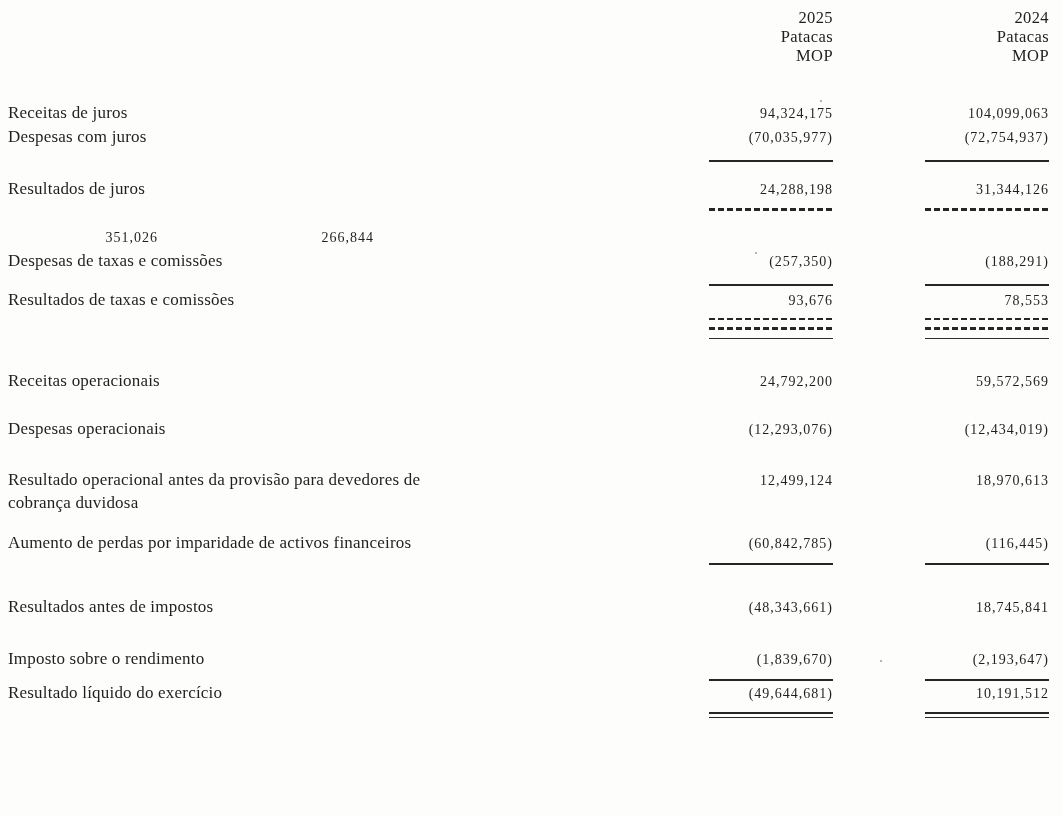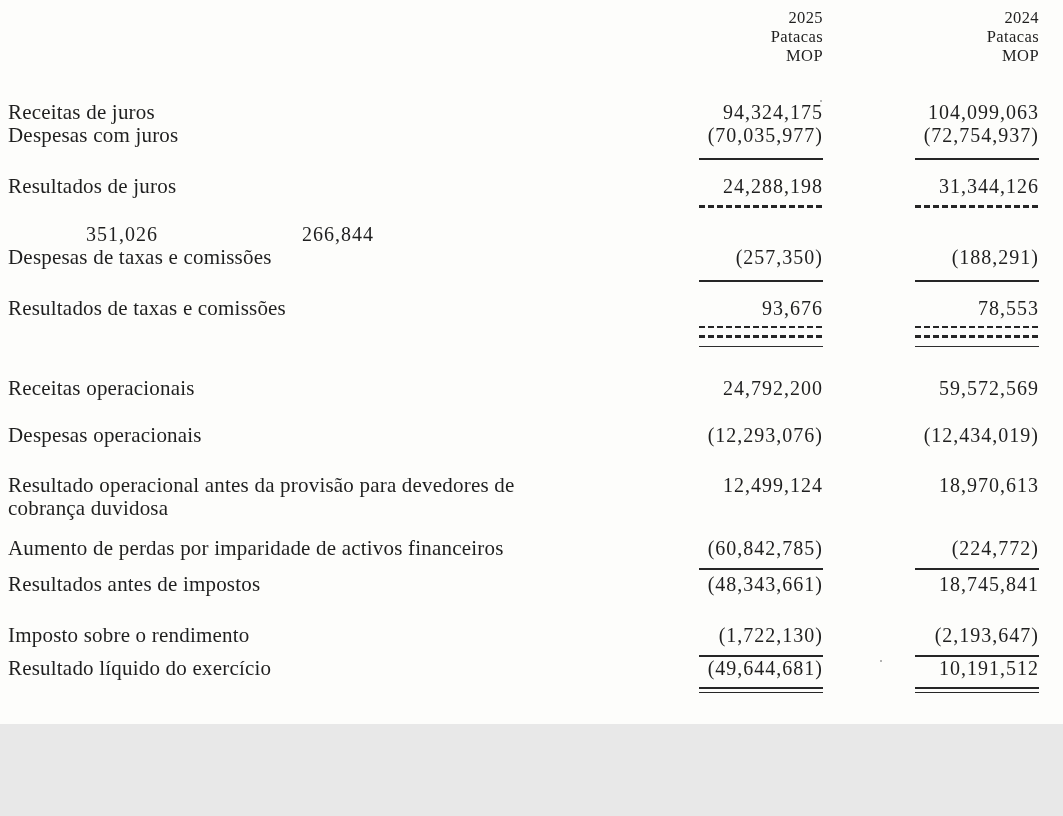--- a/index.html
+++ b/index.html
@@ -7,11 +7,11 @@
   body { font-family:"Liberation Serif","DejaVu Serif",serif; }
   .page {
     position:relative;
-    width:1063px; height:724px;
+    width:1063px; height:816px;
     margin:0 auto;
     background:#fdfdfb;
     color:#1f1f1f;
-    padding:8px 24px 0 8px;
+    padding:8px 14px 0 8px;
     overflow:hidden;
   }
   .row { display:flex; align-items:baseline; }

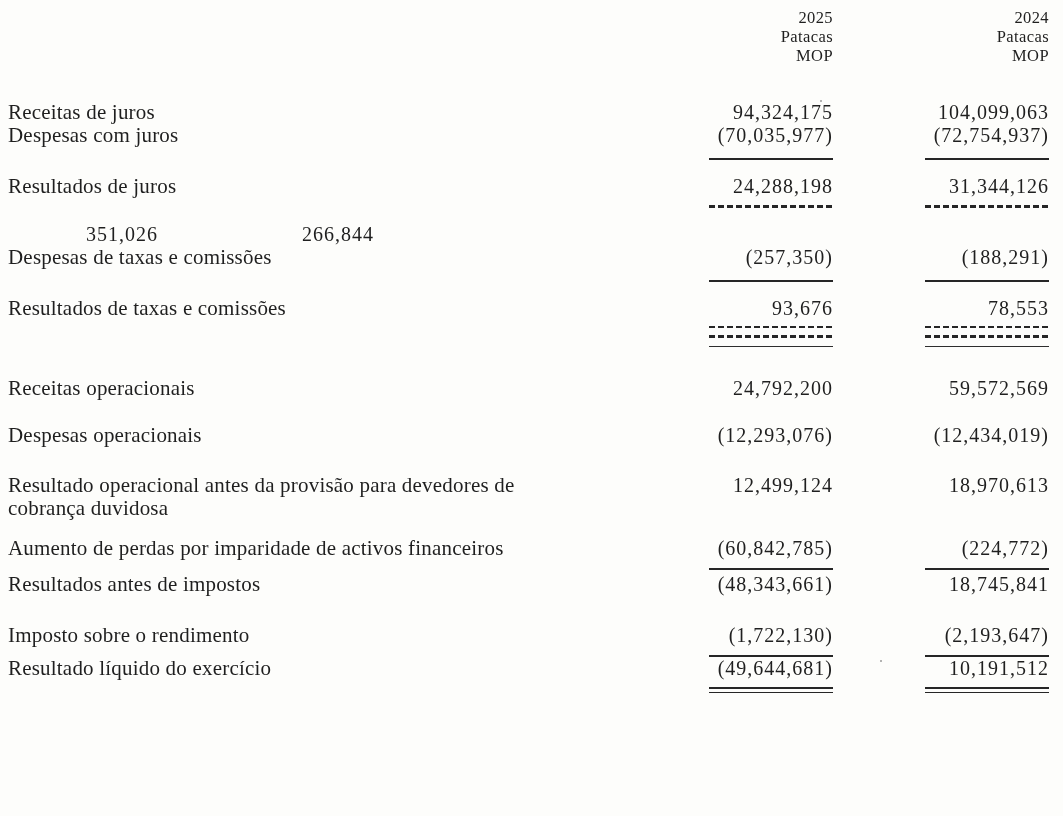--- a/index.html
+++ b/index.html
@@ -18,7 +18,7 @@
   .row.bottom-align { }
   .lbl {
     flex:1;
-    font-size:21px;
+    font-size:17px;
     line-height:23px;
     letter-spacing:0.2px;
     white-space:pre-line;

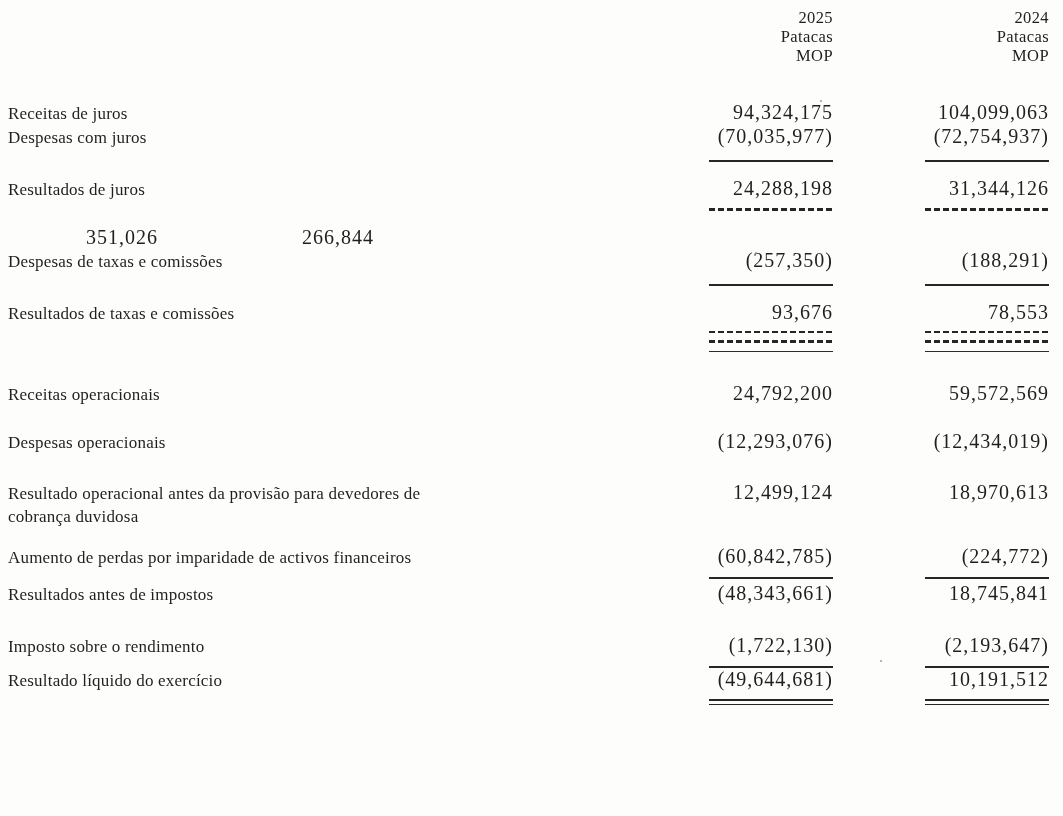--- a/index.html
+++ b/index.html
@@ -26,7 +26,7 @@
   .num {
     width:150px;
     text-align:right;
-    font-size:20px;
+    font-size:14px;
     line-height:23px;
     letter-spacing:1px;
     font-variant-numeric:oldstyle-nums;

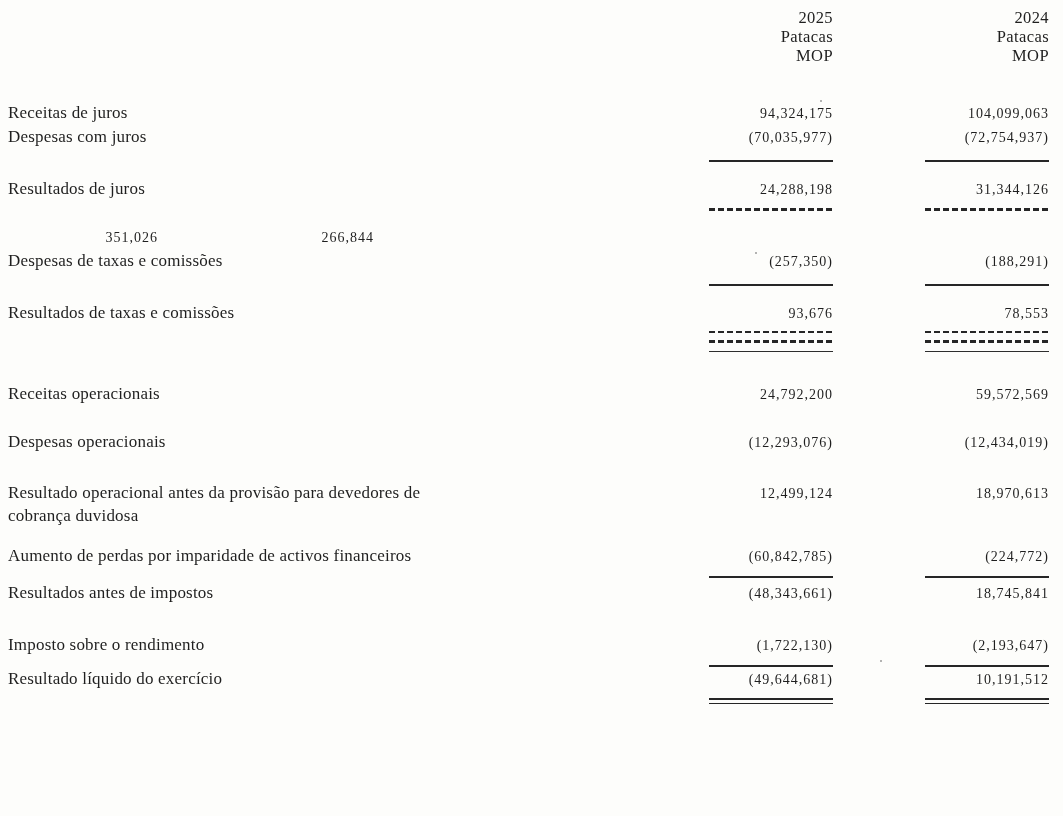--- a/index.html
+++ b/index.html
@@ -137,7 +137,7 @@
       </div>
   </div>
 
-  <div class="row" style="margin-top:15px">
+  <div class="row" style="margin-top:2px">
     <div class="lbl">Resultados de taxas e comissões</div>
     <div class="num c1">93,676</div>
     <div class="num c2">78,553</div>

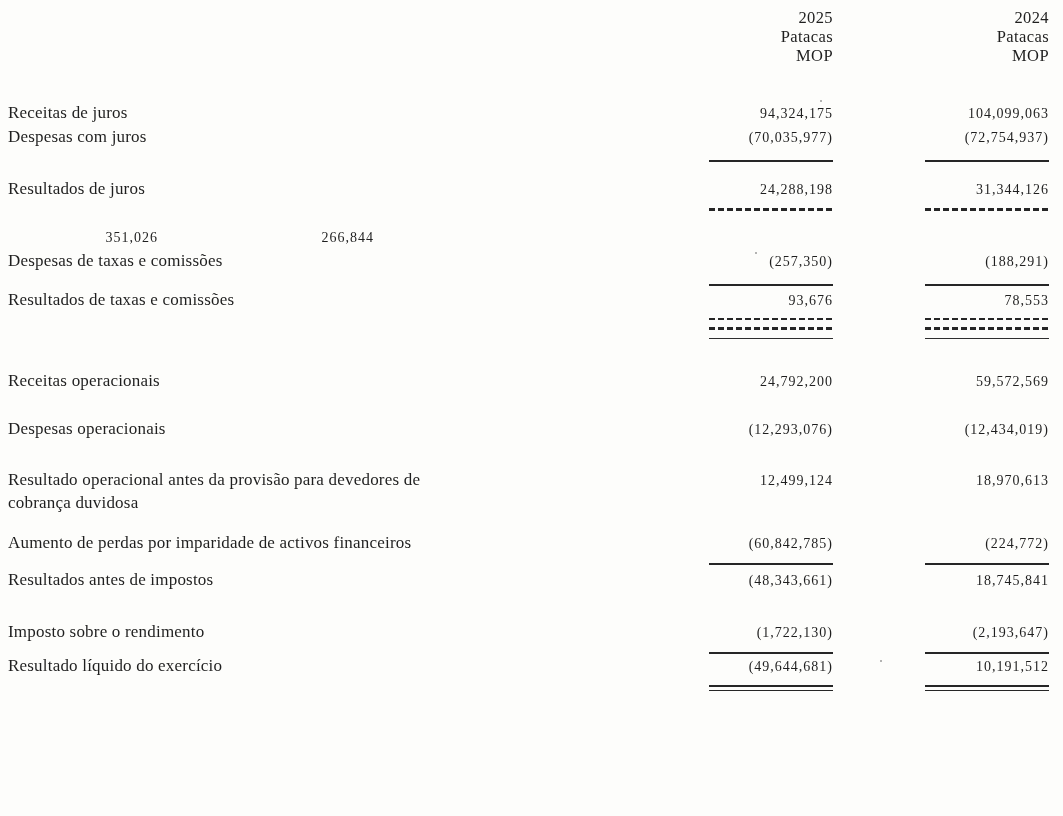--- a/index.html
+++ b/index.html
@@ -186,7 +186,7 @@
   <div class="row" style="margin-top:17px">
     <div class="lbl">Aumento de perdas por imparidade de activos financeiros</div>
     <div class="num c1">(60,842,785)</div>
-    <div class="num c2">(224,772)</div>
+    <div class="num c2">(116,445)</div>
   </div>
 
   <div class="row" style="margin-top:8px">

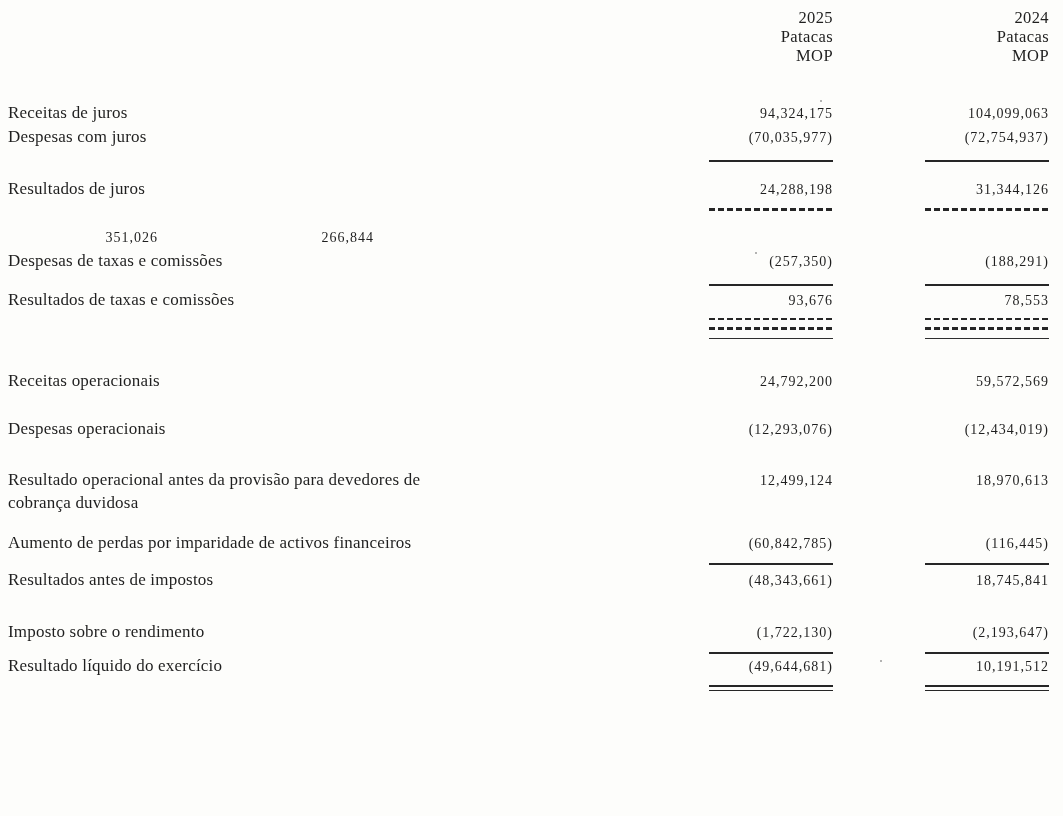--- a/index.html
+++ b/index.html
@@ -199,7 +199,7 @@
       </div>
   </div>
 
-  <div class="row" style="margin-top:3px">
+  <div class="row" style="margin-top:30px">
     <div class="lbl">Resultados antes de impostos</div>
     <div class="num c1">(48,343,661)</div>
     <div class="num c2">18,745,841</div>

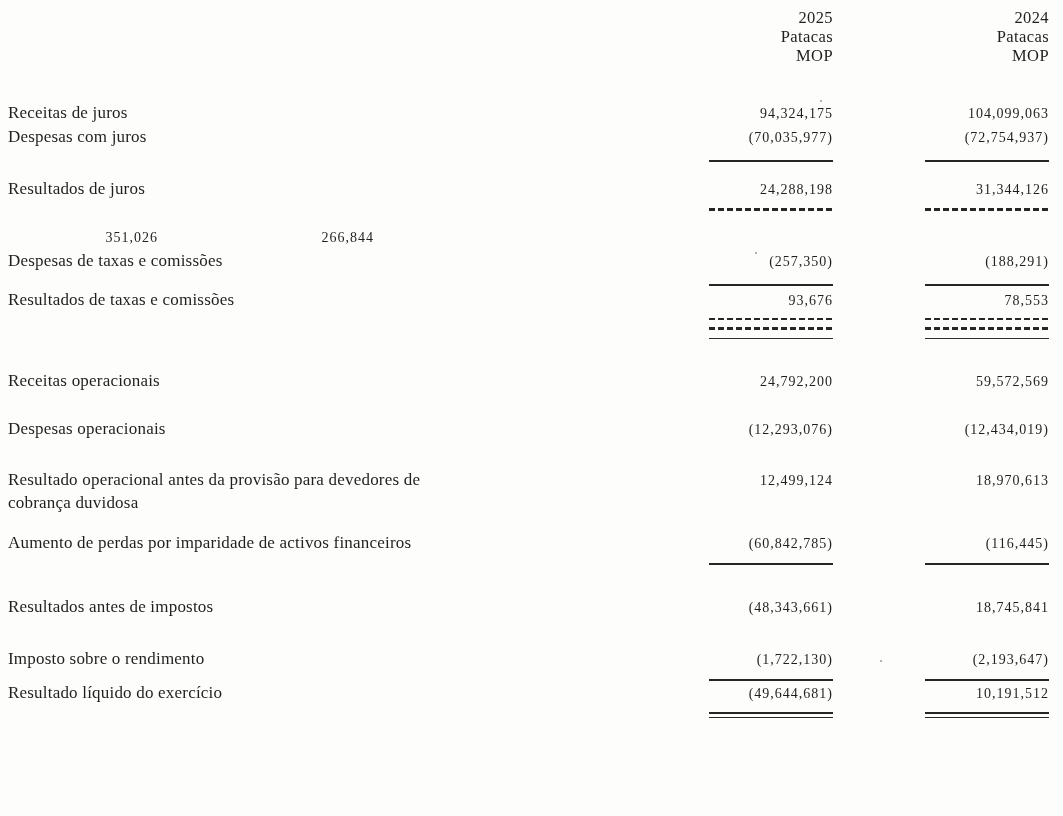--- a/index.html
+++ b/index.html
@@ -207,7 +207,7 @@
 
   <div class="row" style="margin-top:28px">
     <div class="lbl">Imposto sobre o rendimento</div>
-    <div class="num c1">(1,722,130)</div>
+    <div class="num c1">(1,839,670)</div>
     <div class="num c2">(2,193,647)</div>
   </div>
 

